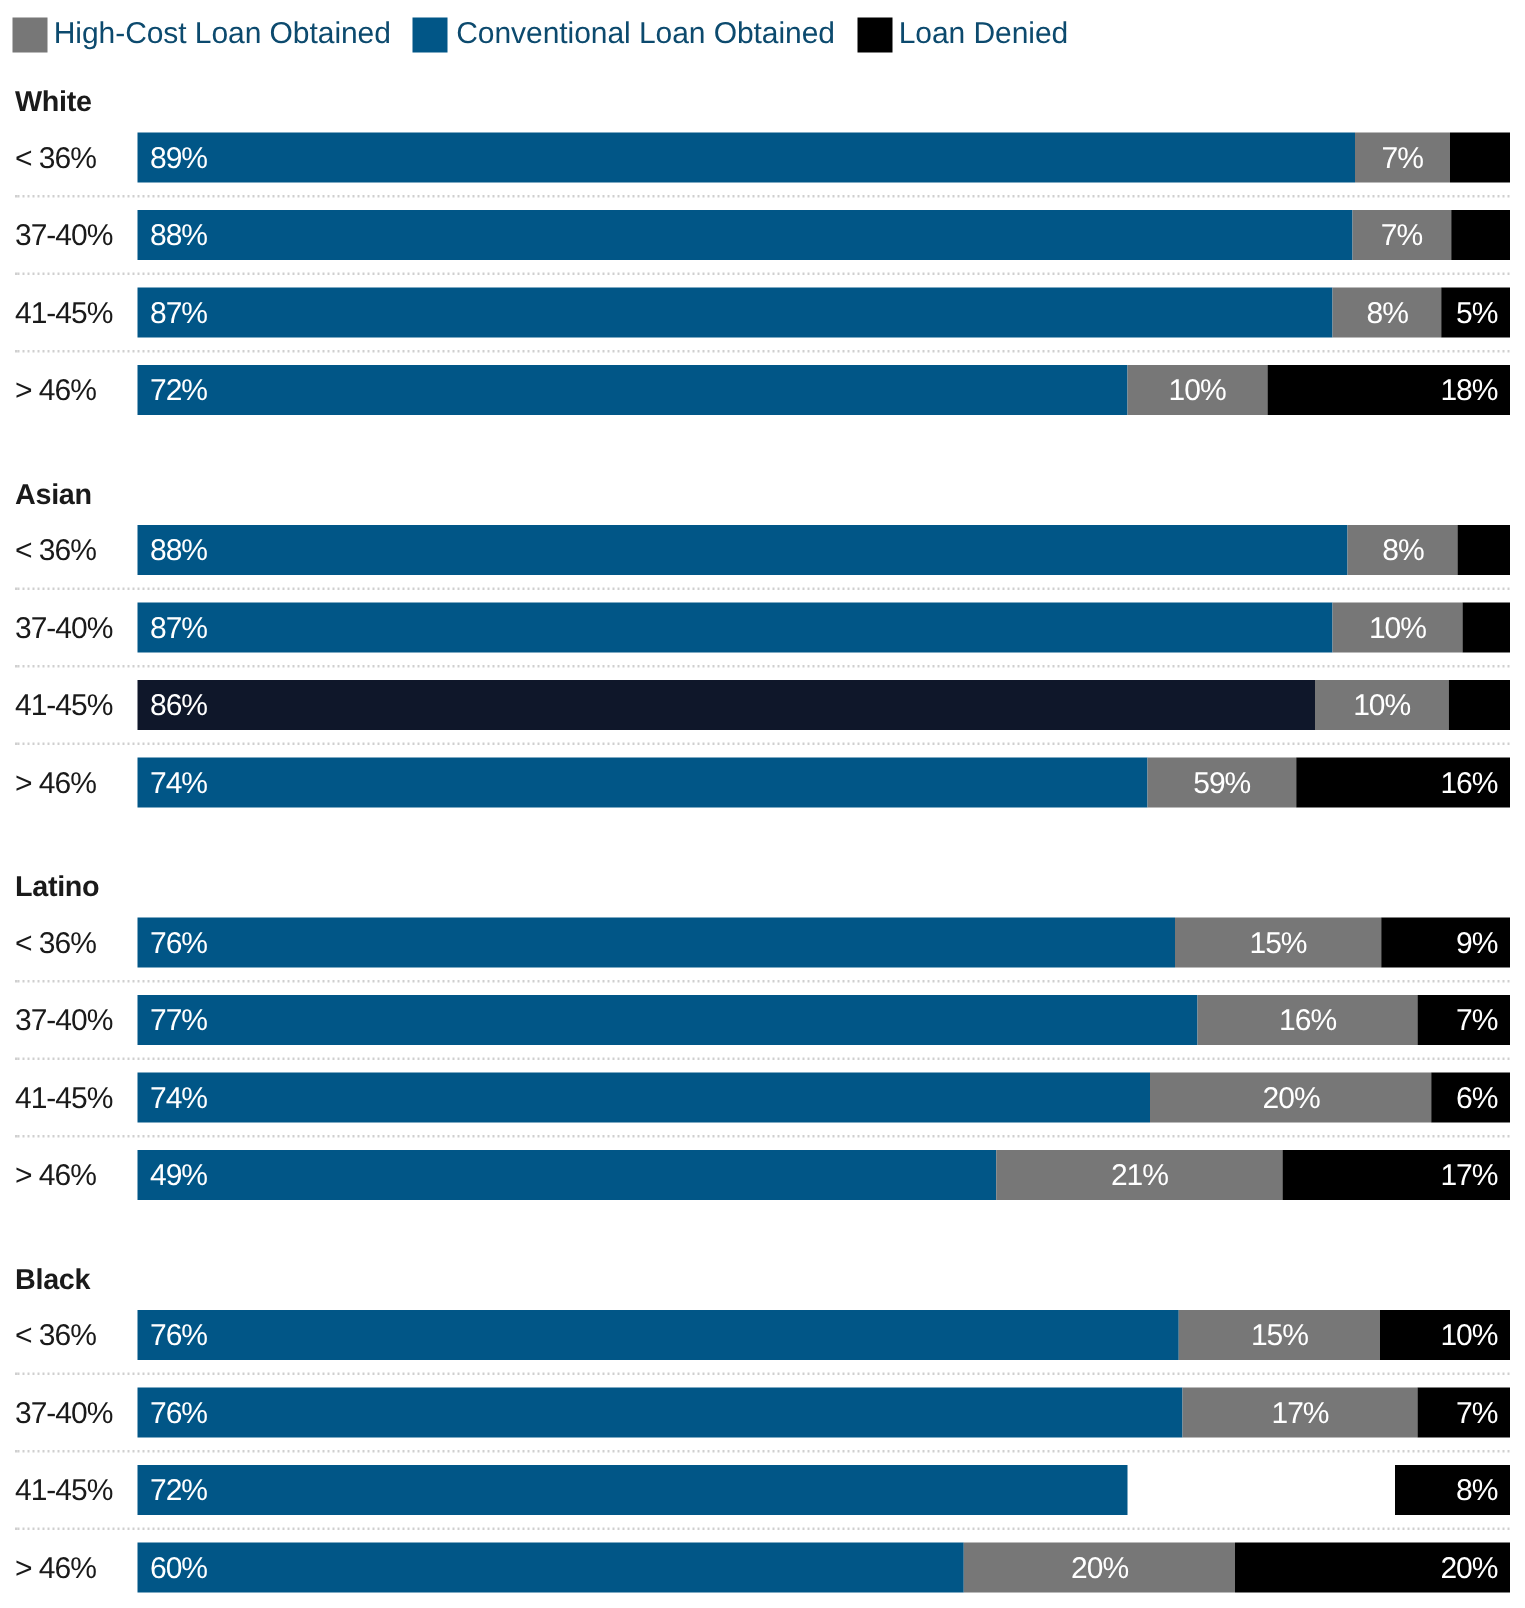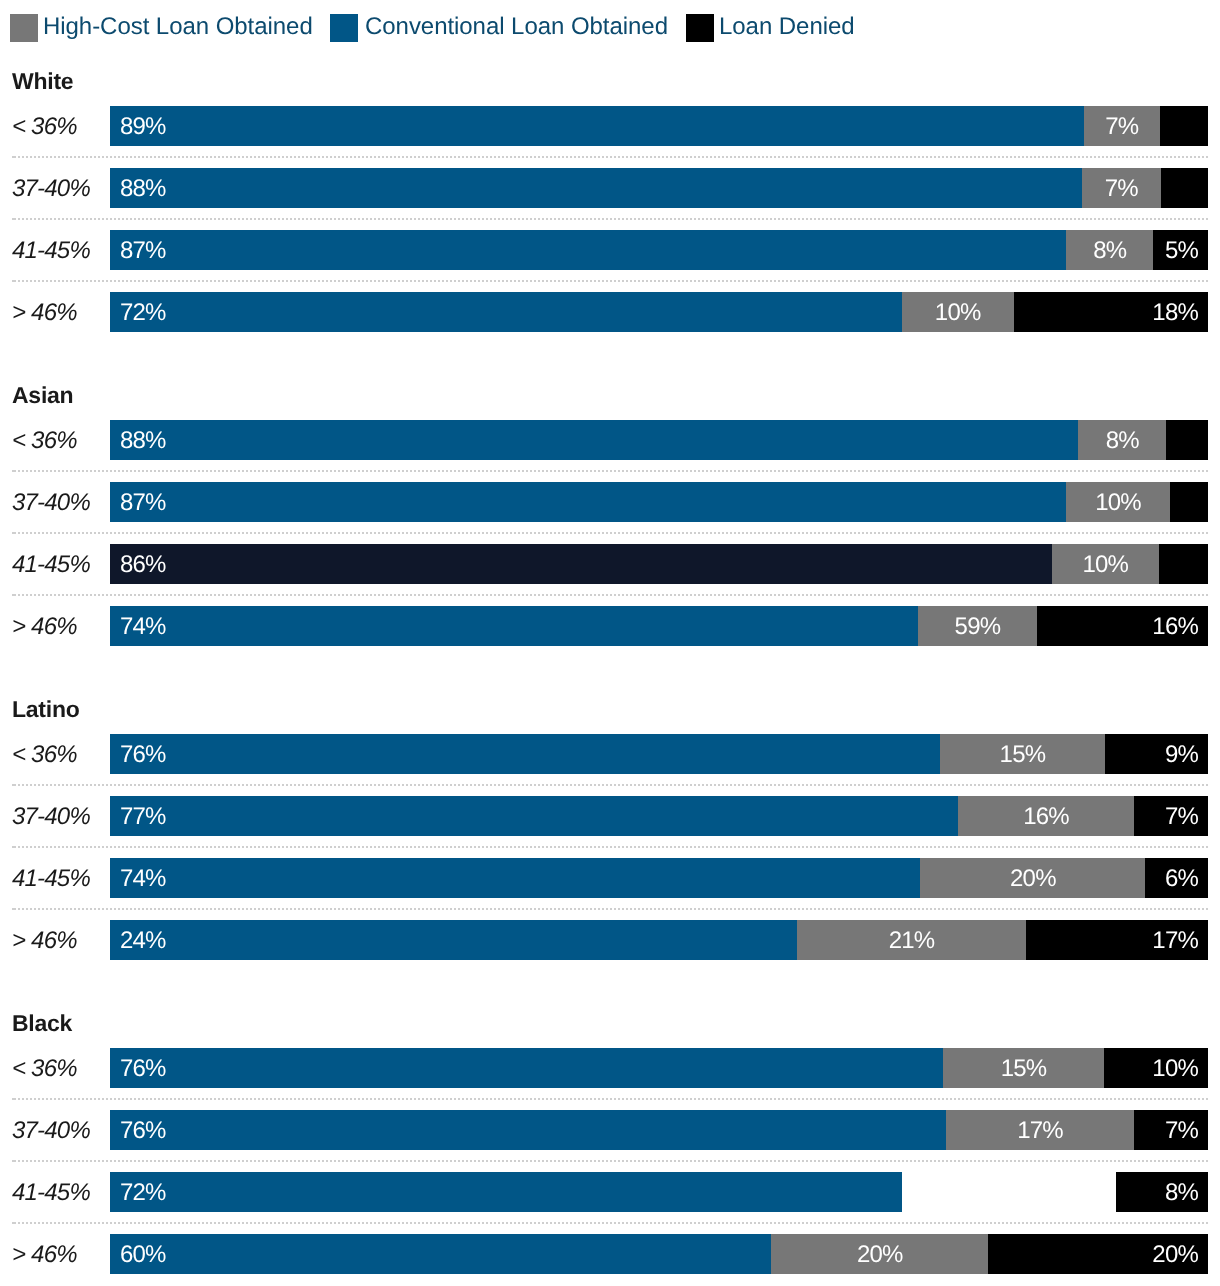--- a/index.html
+++ b/index.html
@@ -26,7 +26,7 @@
                line-height:24px;white-space:nowrap;letter-spacing:-0.25px;}
   .row{position:absolute;left:0;width:1220px;height:40px;}
   .row-label{position:absolute;left:12px;top:0.5px;height:40px;line-height:40px;
-             font-size:24px;color:#1a1a1a;white-space:nowrap;letter-spacing:-0.8px;font-style:italic;}
+             font-size:24px;color:#1a1a1a;white-space:nowrap;letter-spacing:-0.8px;}
   .bar{position:absolute;left:110px;top:0;width:1098px;height:40px;}
   .seg{position:absolute;top:0;height:40px;overflow:hidden;}
   .seg-label{position:absolute;top:0.5px;height:40px;line-height:40px;font-size:24px;

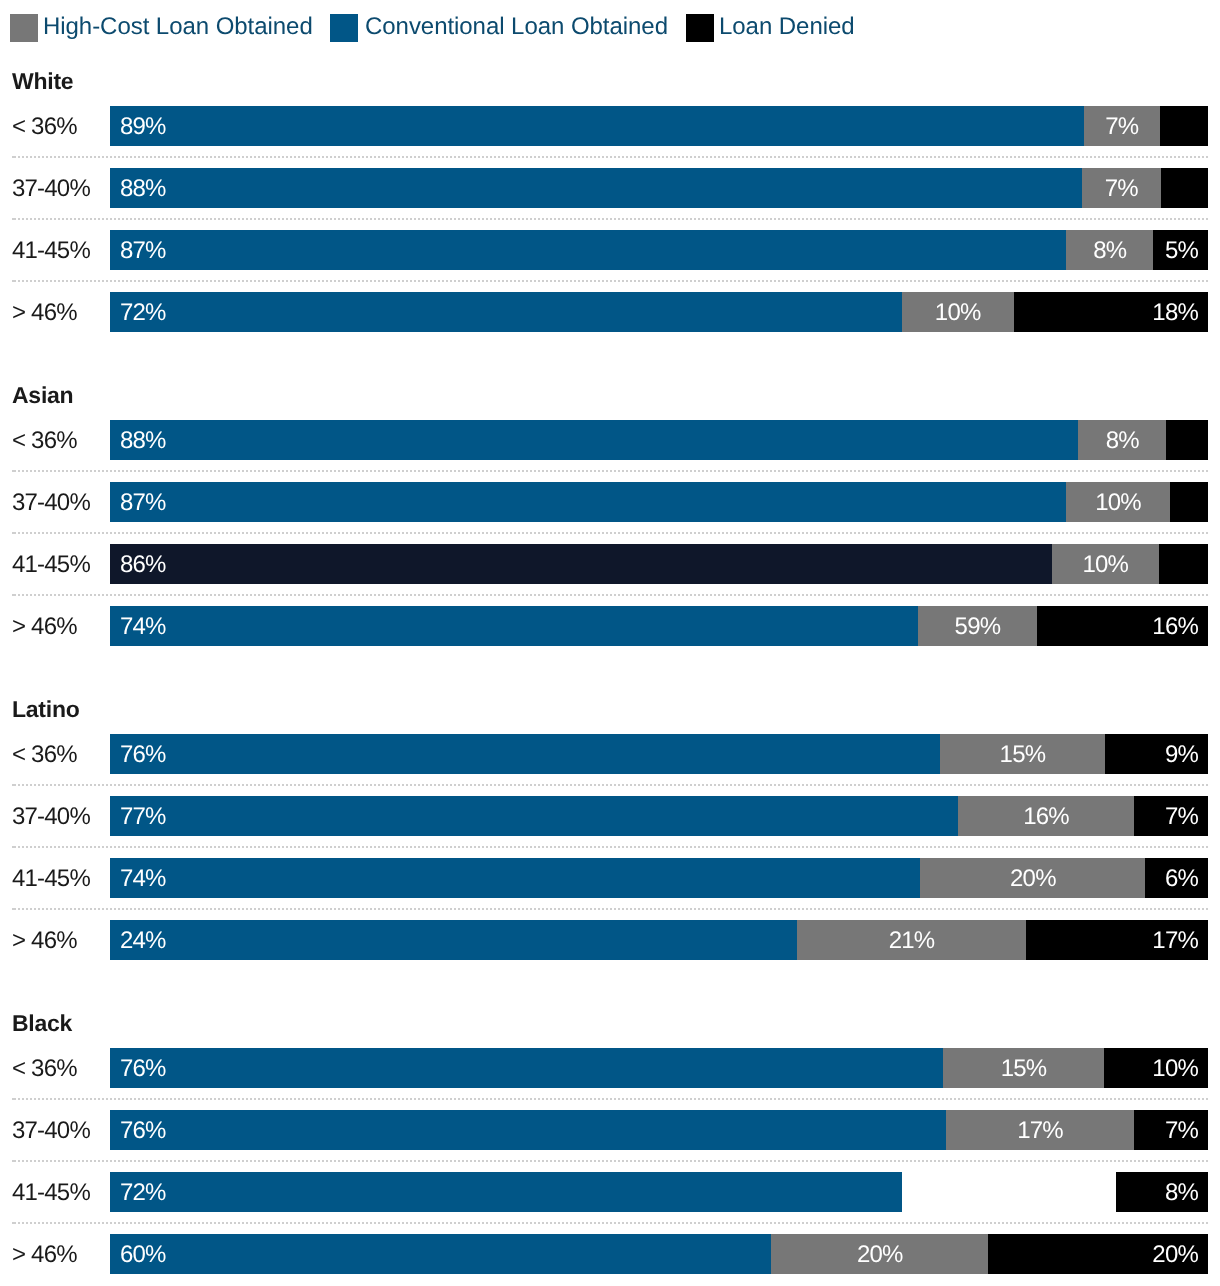--- a/index.html
+++ b/index.html
@@ -239,7 +239,7 @@
       <div class="row-label">&gt; 46%</div>
       <div class="bar">
         <div class="seg conv" style="left: 0px; width: 687.35px; background: rgb(1, 86, 135);">
-            <span class="seg-label">24%</span>
+            <span class="seg-label">49%</span>
           </div>
         <div class="seg high" style="left: 687.35px; width: 228.38px; background: rgb(119, 119, 119);">
             <span class="seg-label">21%</span>

